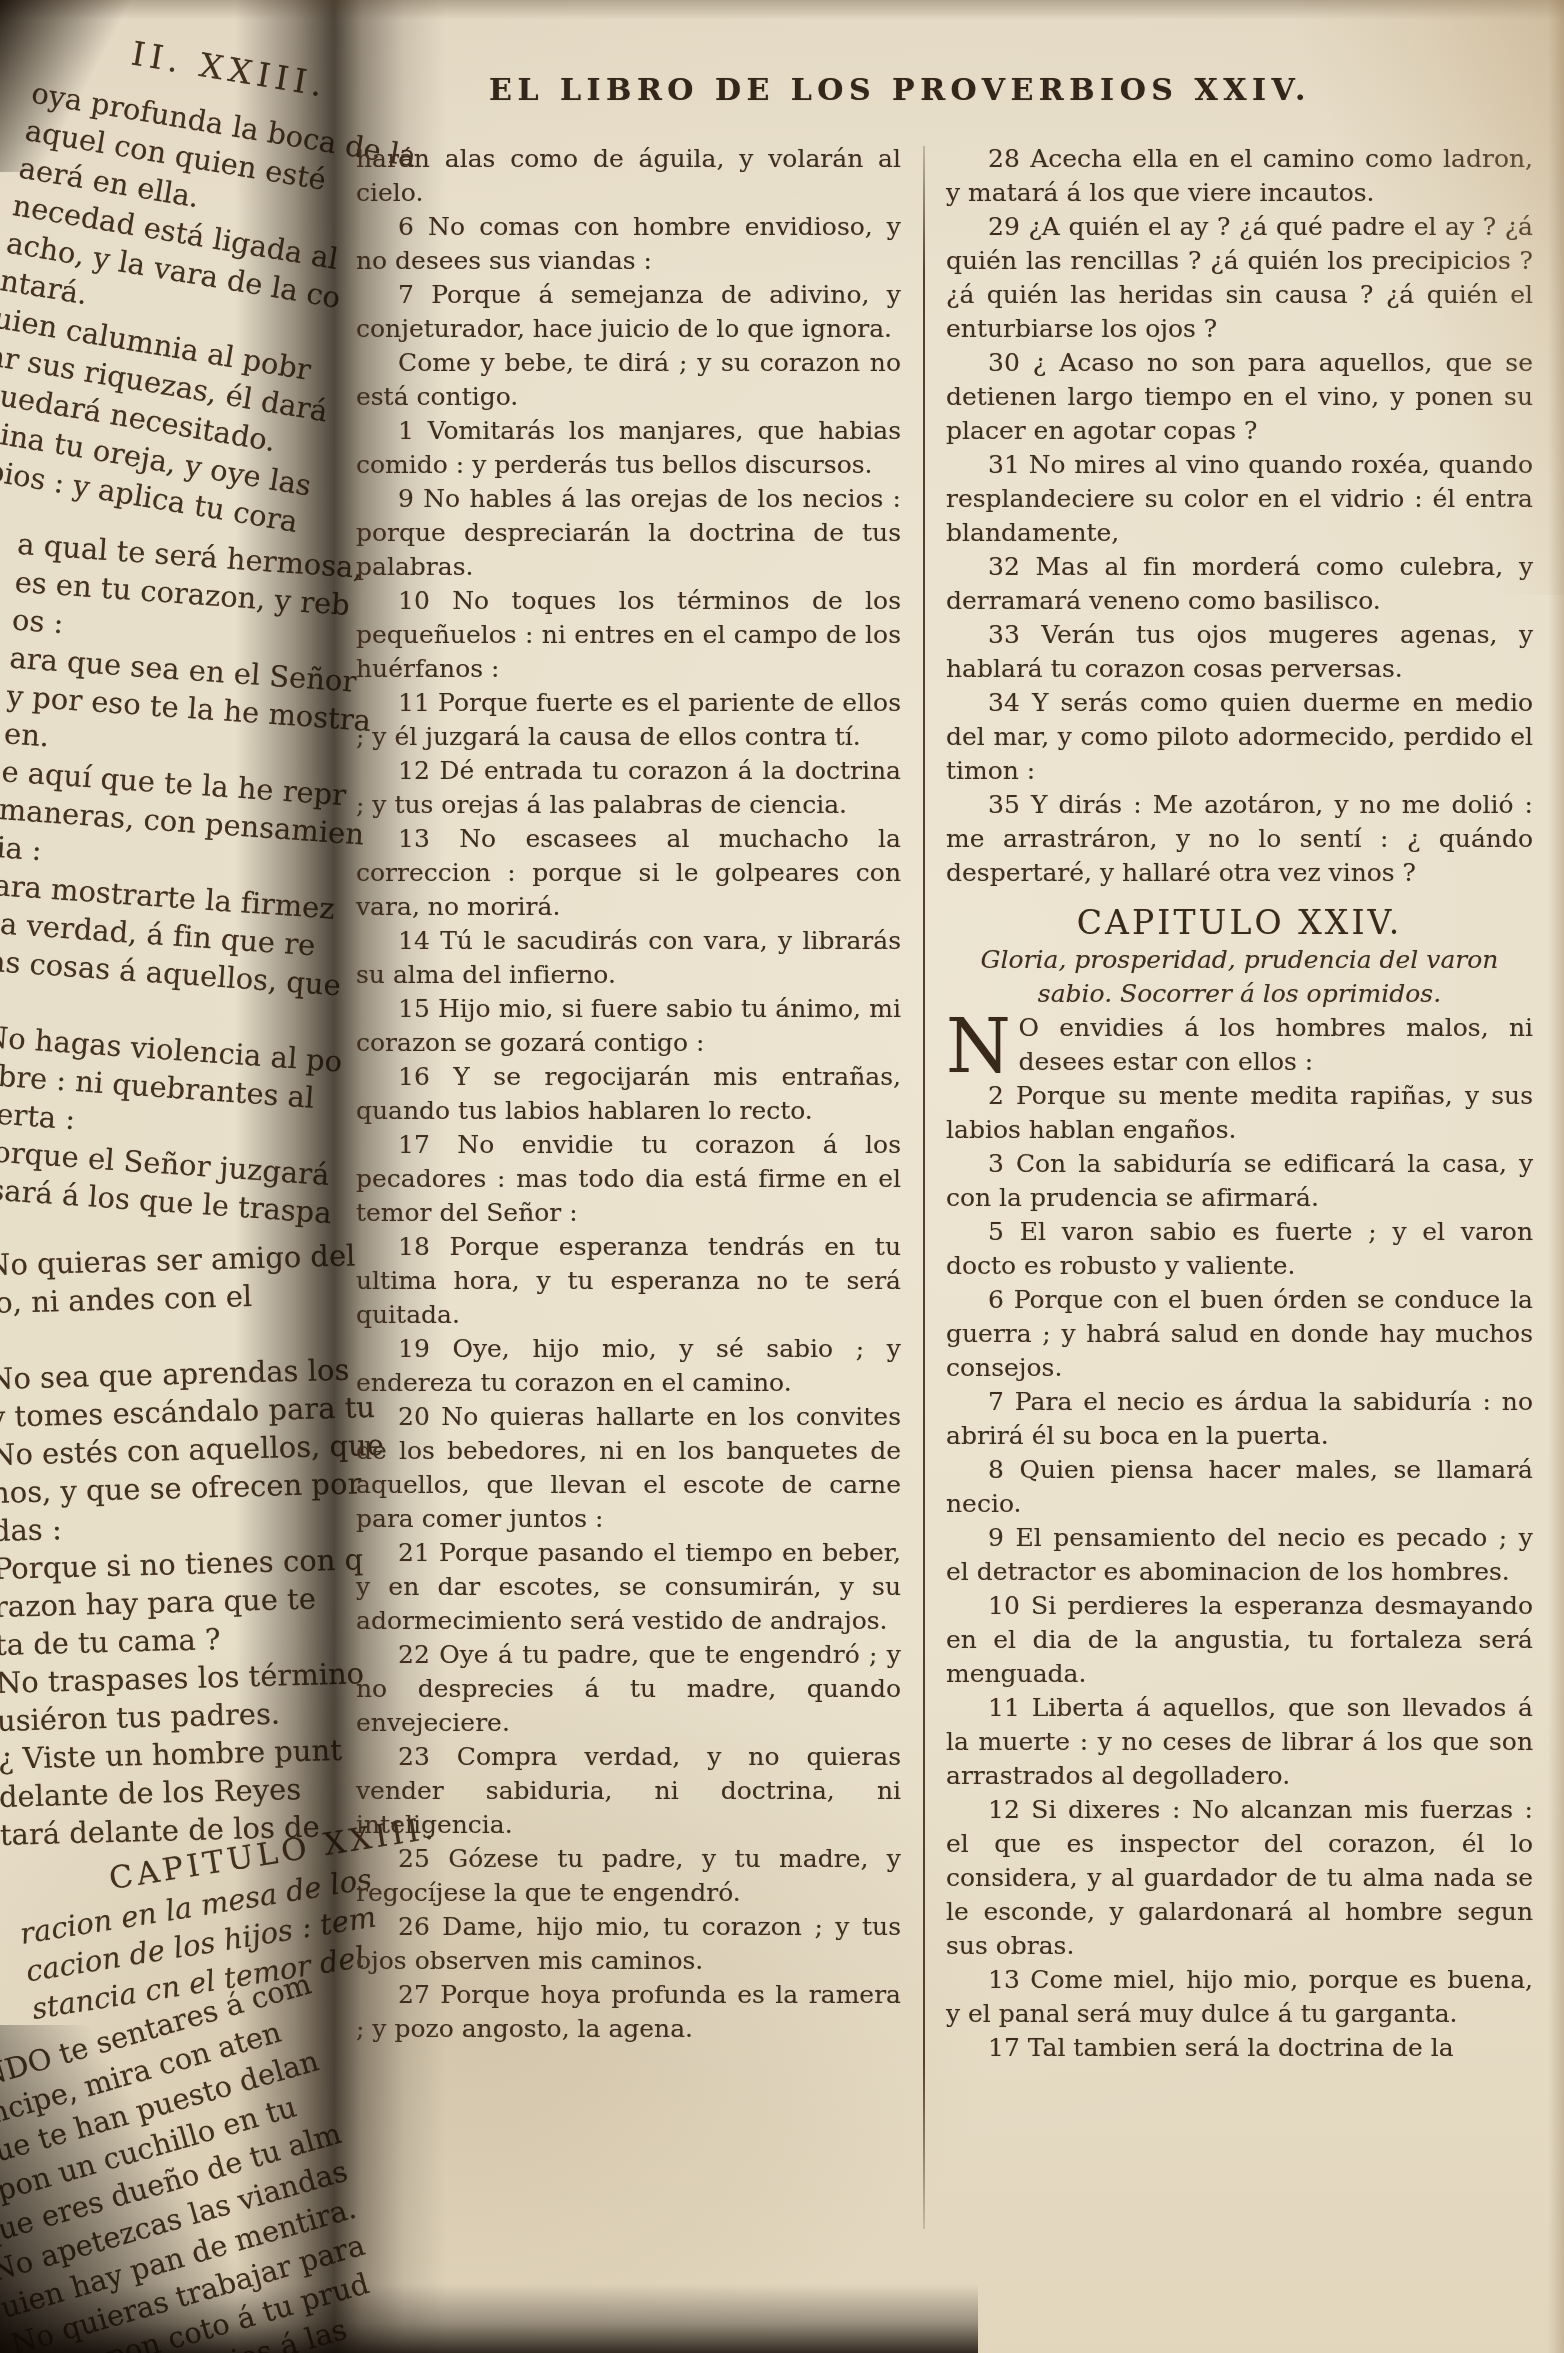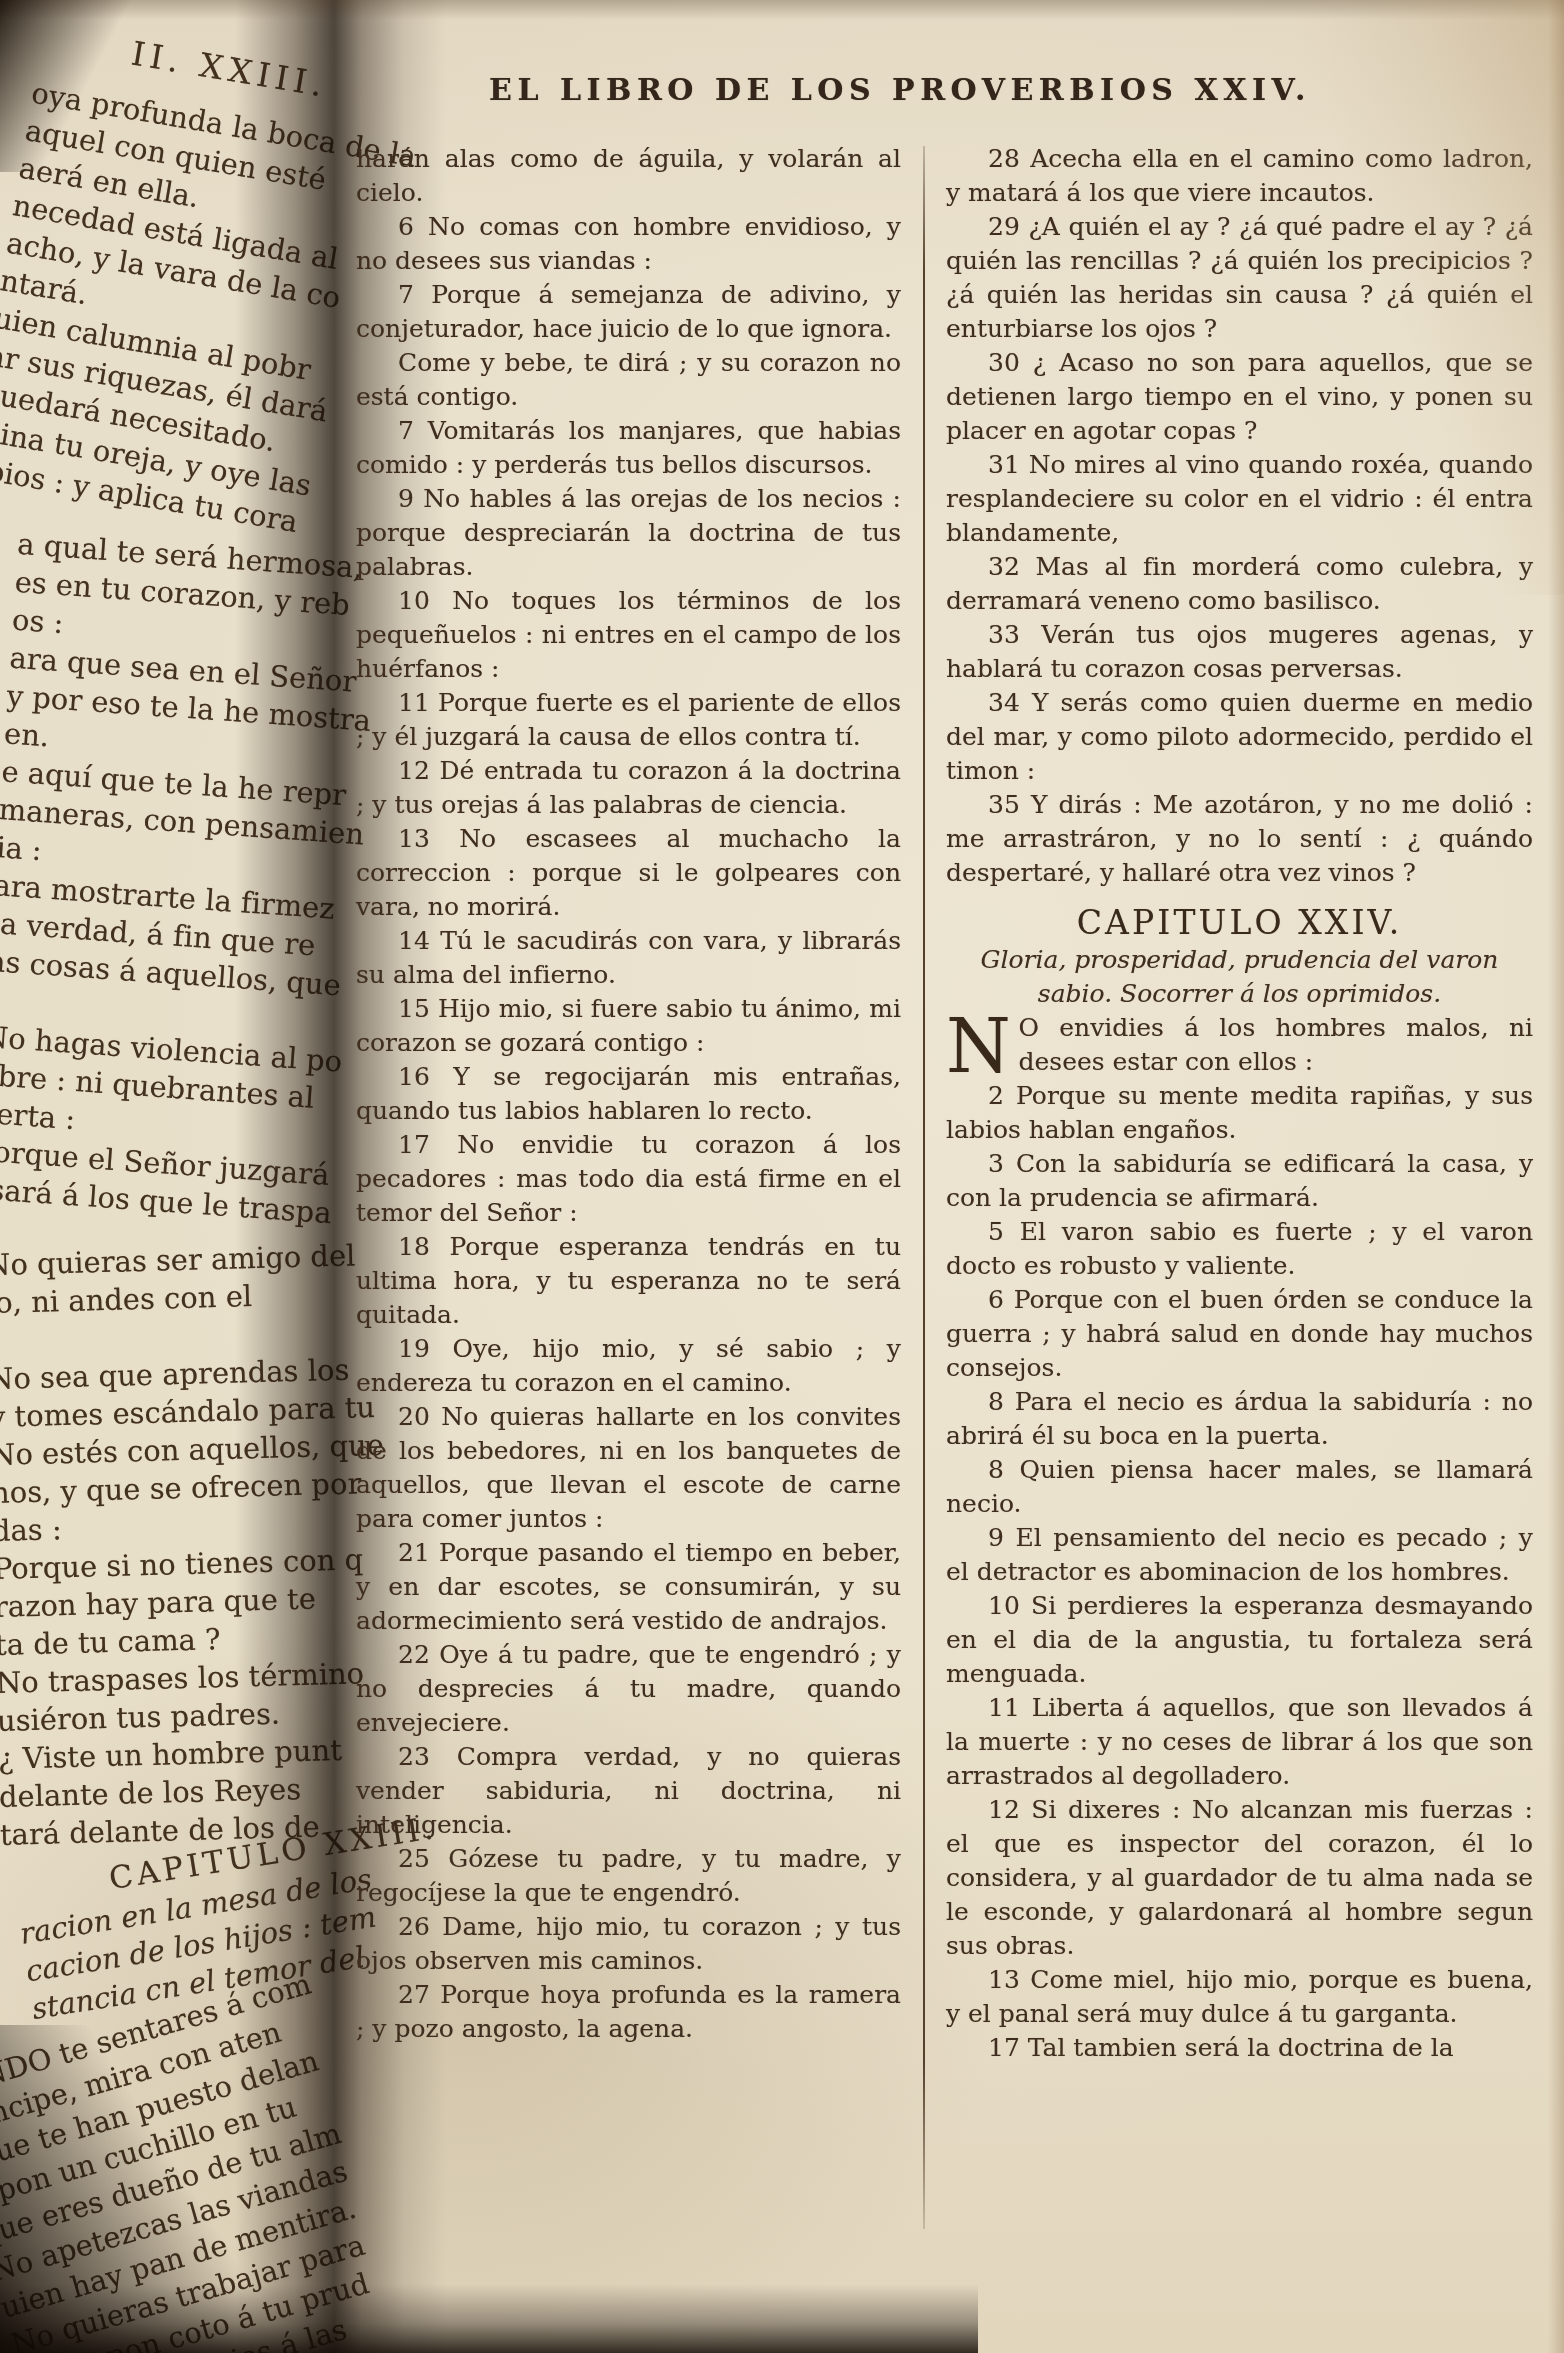--- a/index.html
+++ b/index.html
@@ -152,7 +152,7 @@
           <p class="verse"><span>6 No comas con hombre envidioso, y no desees sus viandas :</span></p>
           <p class="verse"><span>7 Porque á semejanza de adivino, y conjeturador, hace juicio de lo que ignora.</span></p>
           <p class="verse"><span>Come y bebe, te dirá ;  y su corazon no está contigo.</span></p>
-          <p class="verse"><span>7 Vomitarás los manjares, que habias comido :  y perderás tus bellos discursos.</span></p>
+          <p class="verse"><span>1 Vomitarás los manjares, que habias comido :  y perderás tus bellos discursos.</span></p>
           <p class="verse"><span>9 No hables á las orejas de los necios : porque despreciarán la doctrina de tus palabras.</span></p>
           <p class="verse"><span>10 No toques los términos de los pequeñuelos :  ni entres en el campo de los huérfanos :</span></p>
           <p class="verse"><span>11 Porque fuerte es el pariente de ellos ;  y él juzgará la causa de ellos contra tí.</span></p>

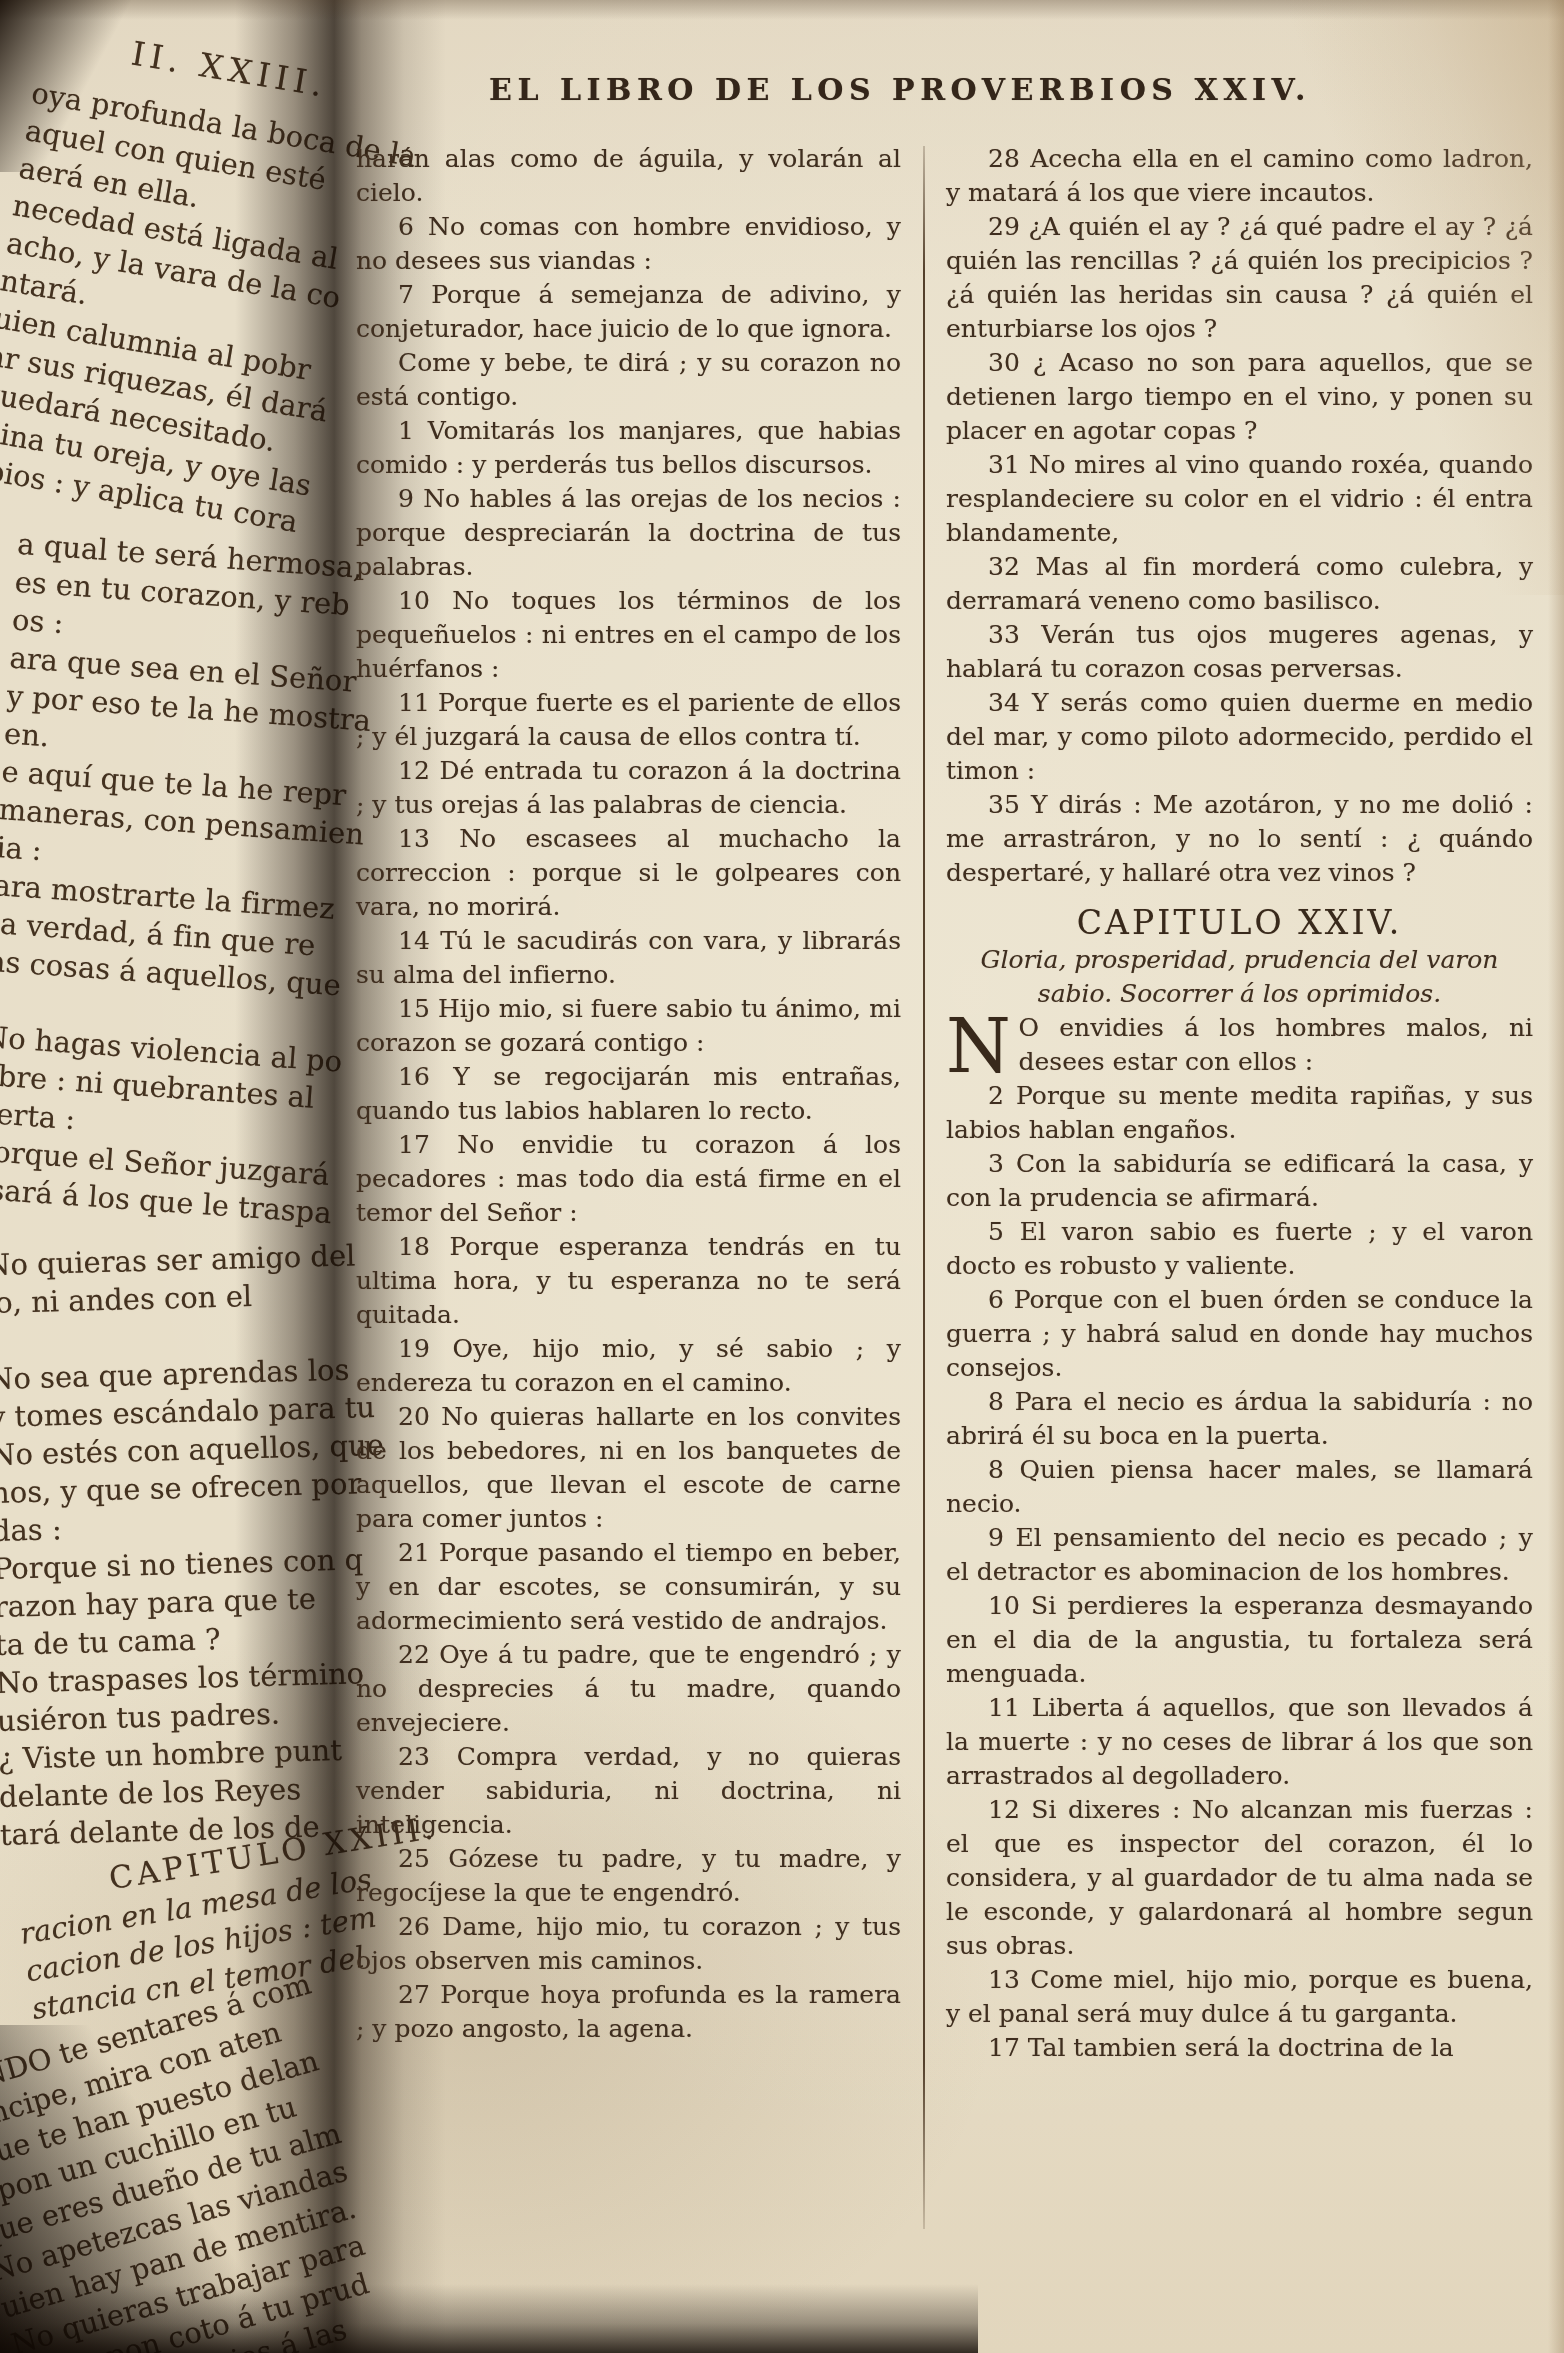--- a/index.html
+++ b/index.html
@@ -191,7 +191,7 @@
             <p class="verse"><span>3 Con la sabiduría se edificará la casa, y con la prudencia se afirmará.</span></p>
             <p class="verse"><span>5 El varon sabio es fuerte ;  y el varon docto es robusto y valiente.</span></p>
             <p class="verse"><span>6 Porque con el buen órden se conduce la guerra ;  y habrá salud en donde hay muchos consejos.</span></p>
-            <p class="verse"><span>8 Para el necio es árdua la sabiduría : no abrirá él su boca en la puerta.</span></p>
+            <p class="verse"><span>7 Para el necio es árdua la sabiduría : no abrirá él su boca en la puerta.</span></p>
             <p class="verse"><span>8 Quien piensa hacer males, se llamará necio.</span></p>
             <p class="verse"><span>9 El pensamiento del necio es pecado ; y el detractor es abominacion de los hombres.</span></p>
             <p class="verse"><span>10 Si perdieres la esperanza desmayando en el dia de la angustia, tu fortaleza será menguada.</span></p>

